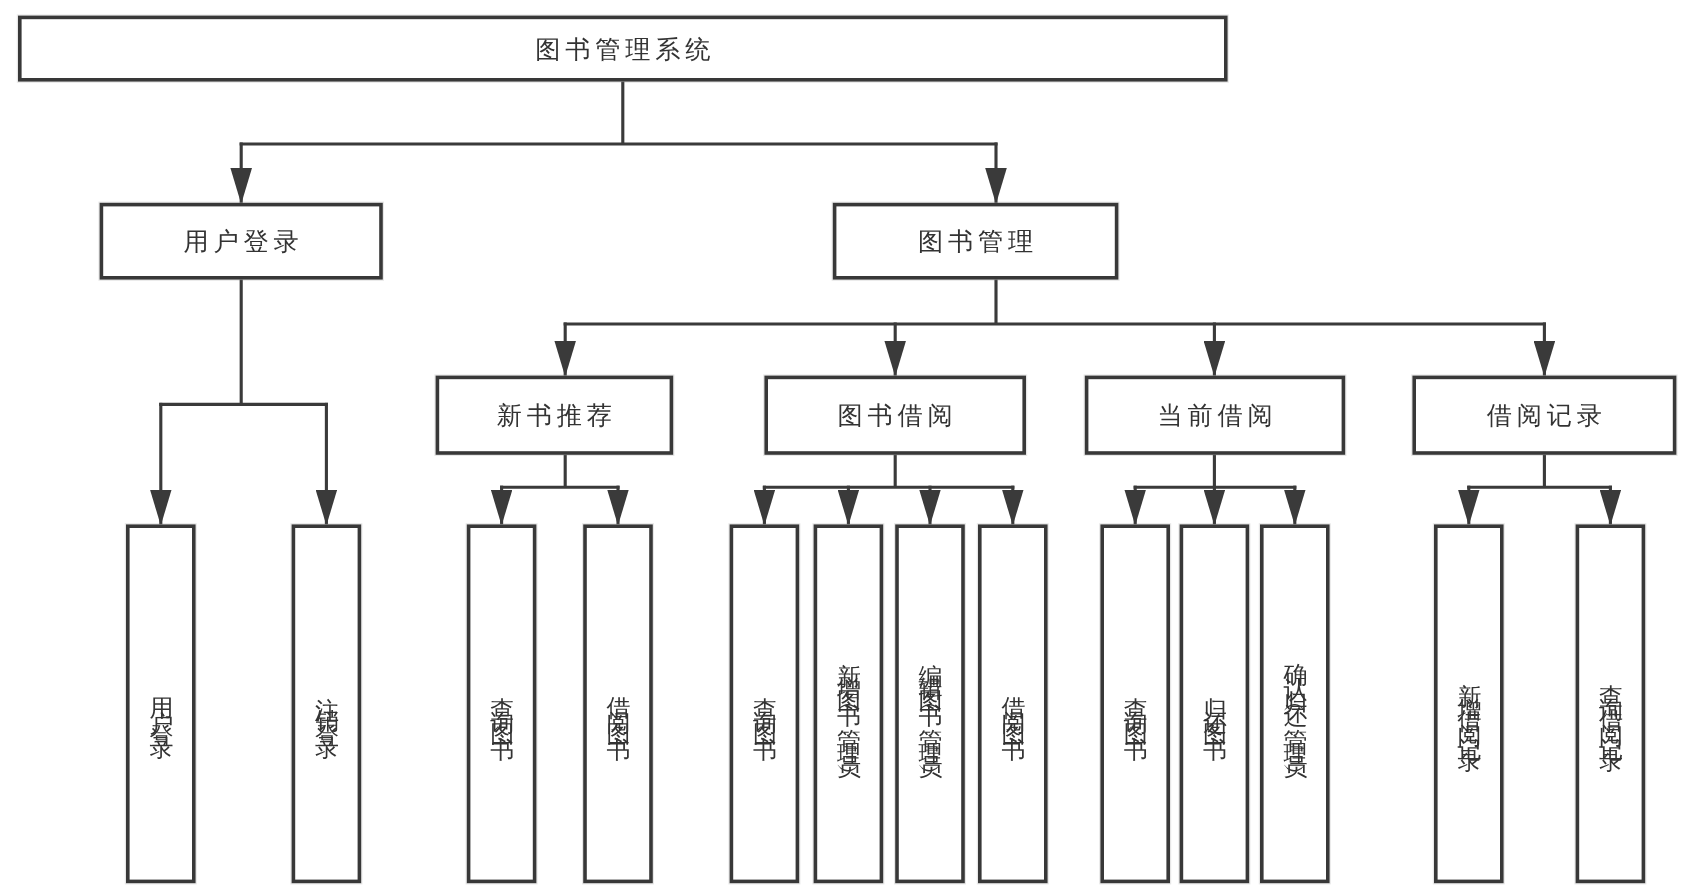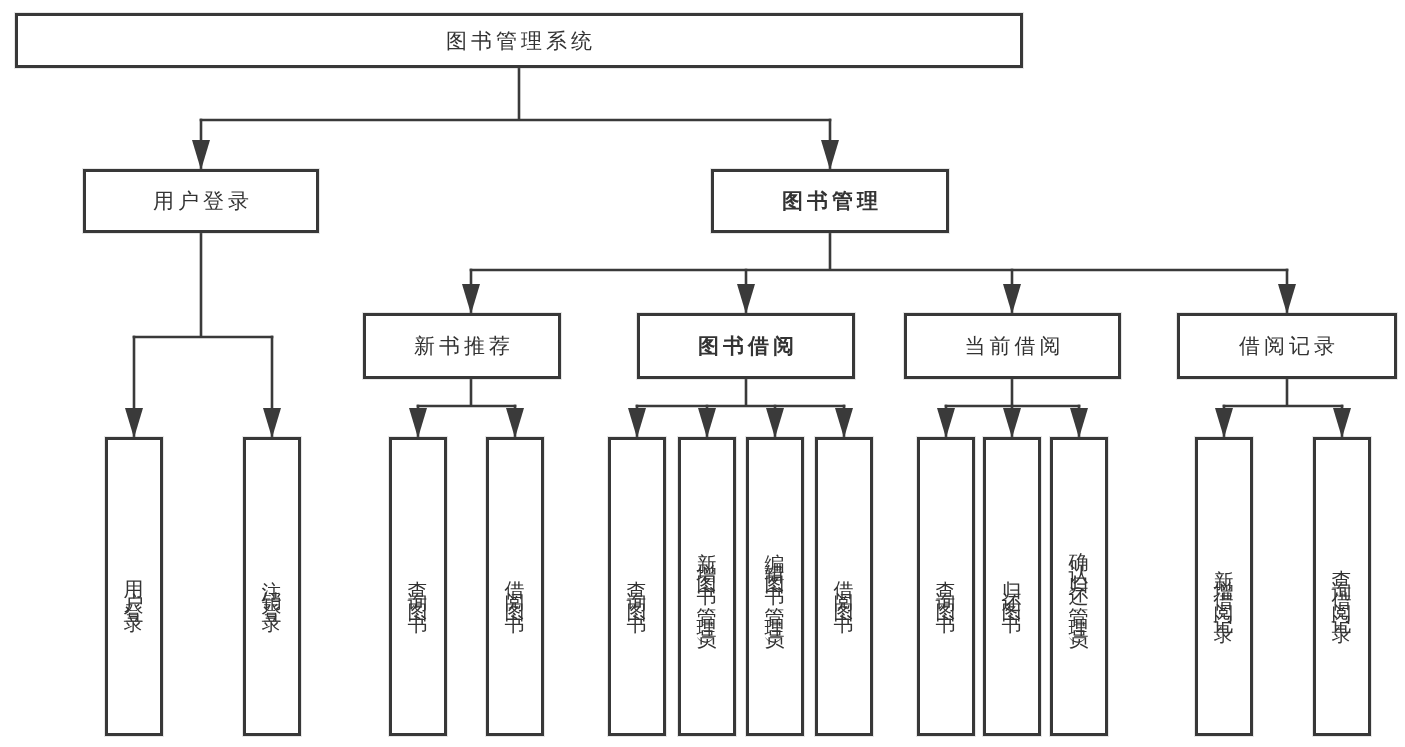--- a/index.html
+++ b/index.html
@@ -101,7 +101,7 @@
   <div class="node hnode" style="left:83px; top:169px; width:236px; height:64px;">
     <span class="lbl">用户登录</span>
   </div>
-  <div class="node hnode" style="left:711px; top:169px; width:238px; height:64px;font-weight:bold;">
+  <div class="node hnode" style="left:694px; top:169px; width:238px; height:64px;">
     <span class="lbl">图书管理</span>
   </div>
 

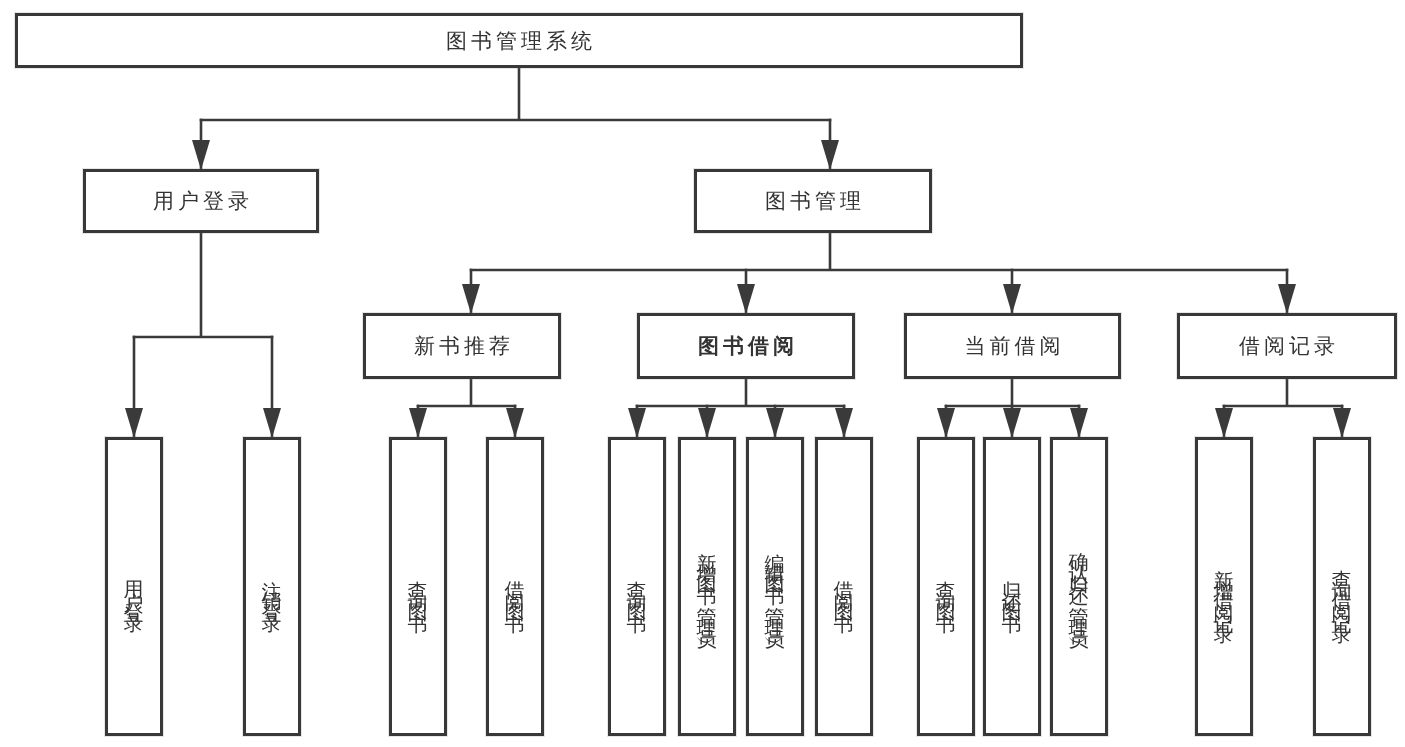--- a/index.html
+++ b/index.html
@@ -108,7 +108,7 @@
   <div class="node hnode" style="left:363px; top:313px; width:198px; height:66px;">
     <span class="lbl">新书推荐</span>
   </div>
-  <div class="node hnode" style="left:637px; top:313px; width:218px; height:66px;font-weight:bold;">
+  <div class="node hnode" style="left:637px; top:313px; width:218px; height:66px;">
     <span class="lbl">图书借阅</span>
   </div>
   <div class="node hnode" style="left:904px; top:313px; width:217px; height:66px;">

